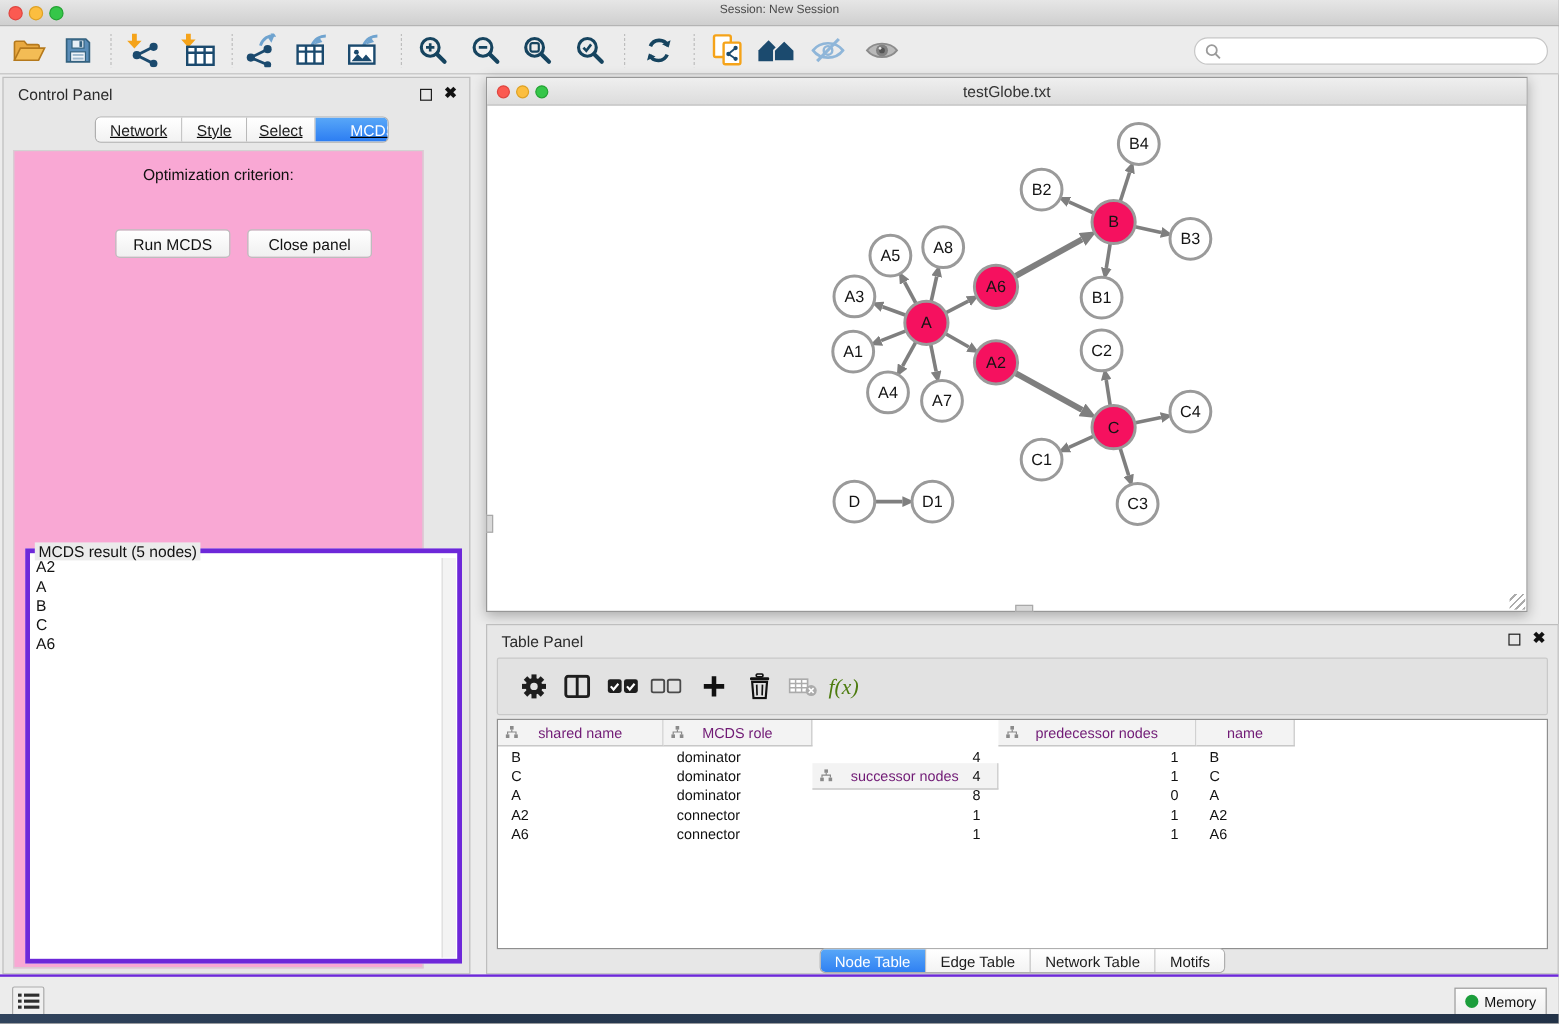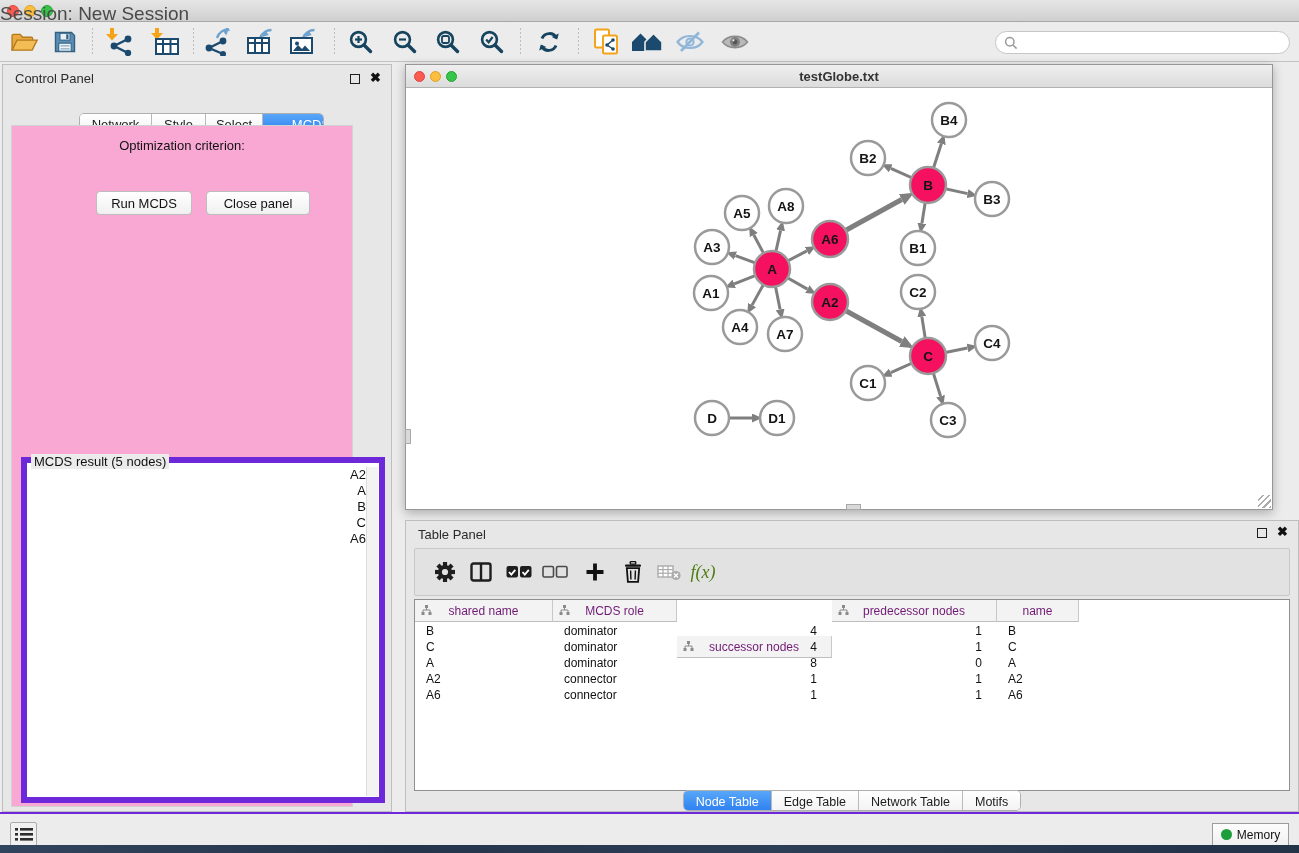--- a/index.html
+++ b/index.html
@@ -9,8 +9,8 @@
   
   .titlebar { position:absolute; left:0; top:0; width:1299px; height:22px;
     background:linear-gradient(#E6E6E6,#CFCFCF); border-bottom:1px solid #A8A8A8; }
-  .titlebar .title { position:absolute; left:0; right:0; top:3px; 
-    font-size:19px; color:#4A4A4A; }
+  .titlebar .title { position:absolute; left:0; right:0; top:3px; text-align:center;
+    font-size:10px; color:#4A4A4A; }
   .light { position:absolute; top:5px; width:12px; height:12px; border-radius:50%; }
   .light.r { background:#FB5A51; border:1px solid #DF4640; }
   .light.y { background:#FCBE3F; border:1px solid #DEA123; }

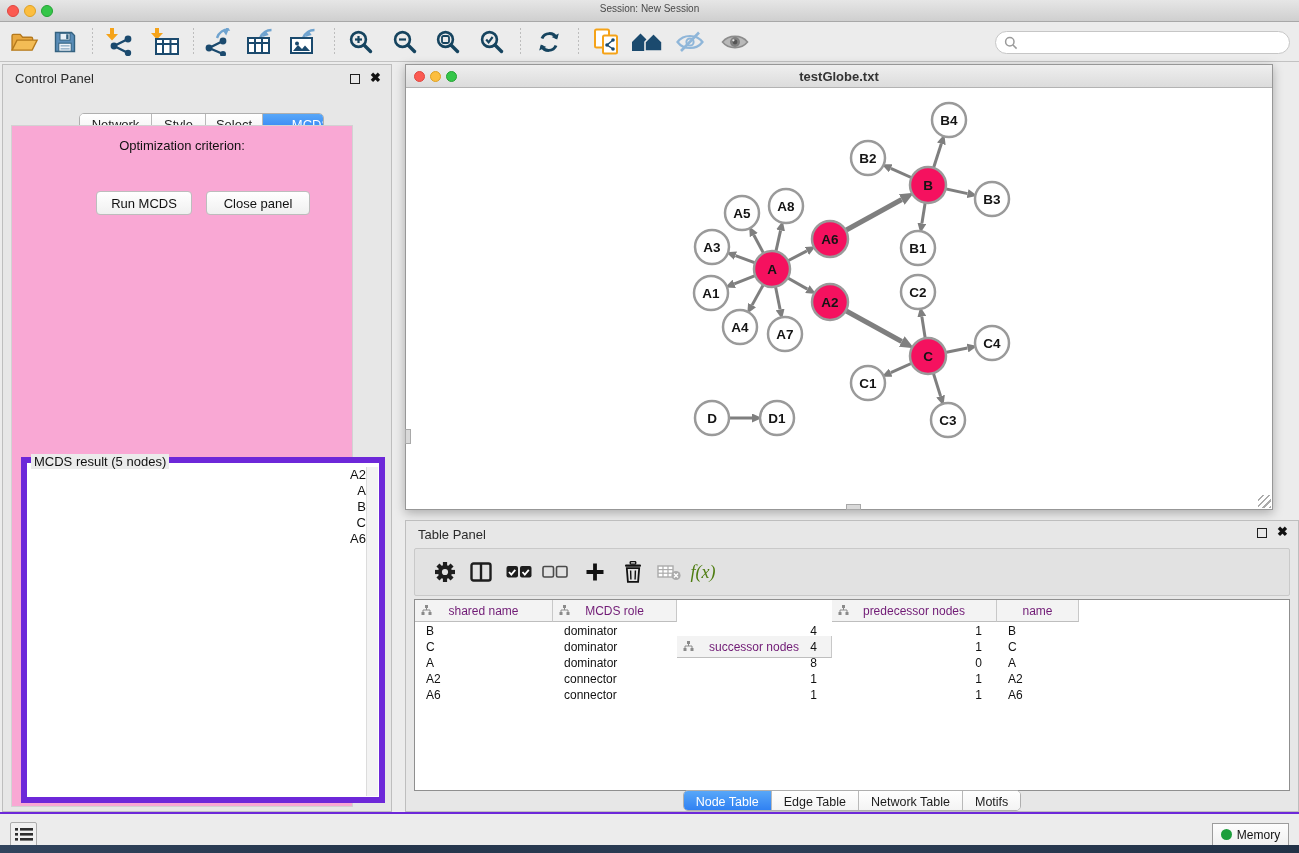--- a/index.html
+++ b/index.html
@@ -68,7 +68,7 @@
 
   
   .net-window { position:absolute; left:405px; top:64px; width:868px; height:446px;
-    background:#FFF; border:1px solid #979797; box-shadow:0 3px 10px rgba(0,0,0,.28);font-weight:bold; }
+    background:#FFF; border:1px solid #979797; box-shadow:0 3px 10px rgba(0,0,0,.28); }
   .nw-titlebar { position:absolute; left:0; top:0; right:0; height:23px;
     background:linear-gradient(#EFEFEF,#DCDCDC); border-bottom:1px solid #B3B3B3; }
   .nw-titlebar .title { position:absolute; left:0; right:0; top:4px; text-align:center; font-size:13px; color:#333; }

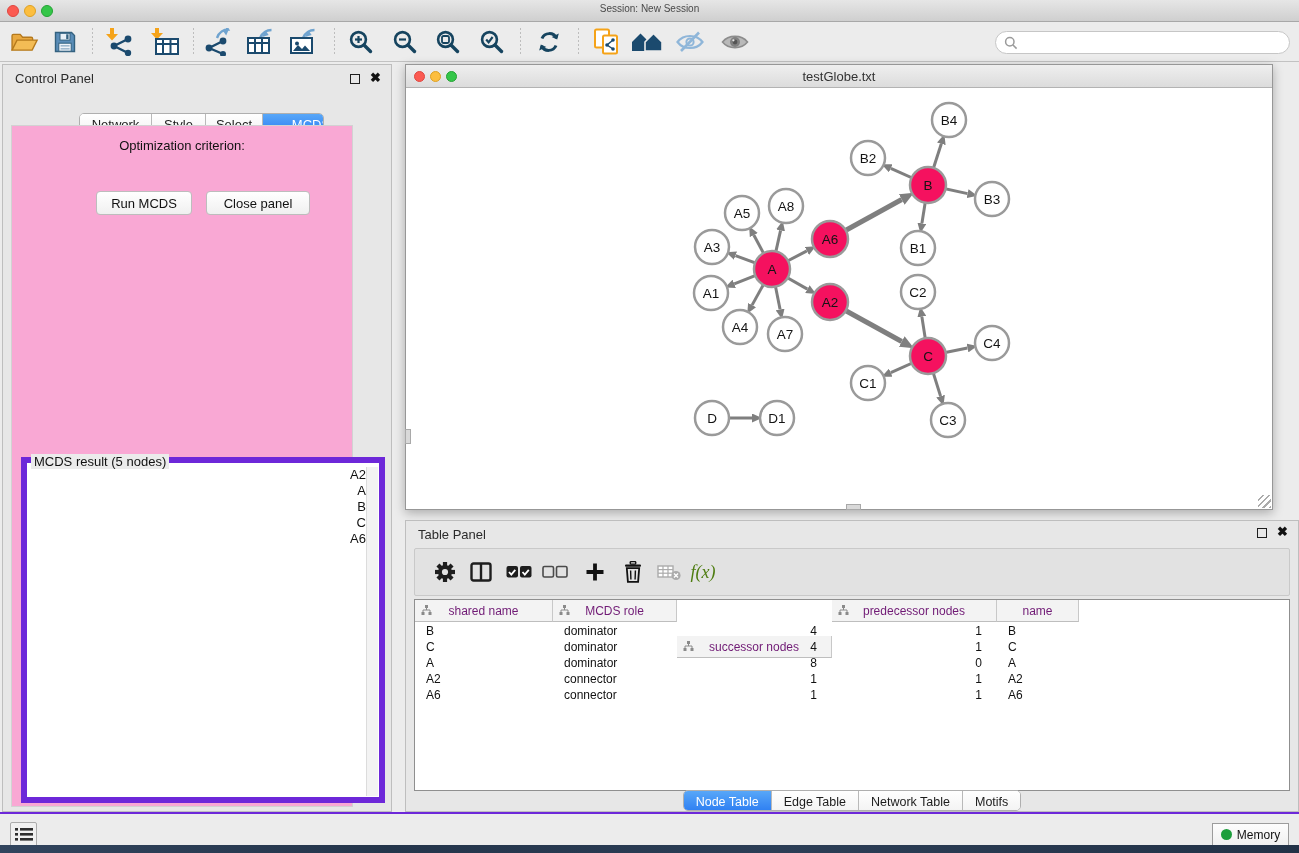--- a/index.html
+++ b/index.html
@@ -277,7 +277,7 @@
     <div class="panel-head-title">Control Panel</div>
     <span class="flt-icon" style="right:31px"></span>
     <span class="cls-icon" style="right:10px">✖</span>
-    <div class="seg-tabs" style="left:76px; top:48px;text-decoration:underline;">
+    <div class="seg-tabs" style="left:76px; top:32px;text-decoration:underline;">
         <div class="seg" style="width: 72px;">Network</div>
         <div class="seg" style="width: 54px;">Style</div>
         <div class="seg" style="width: 57px;">Select</div>

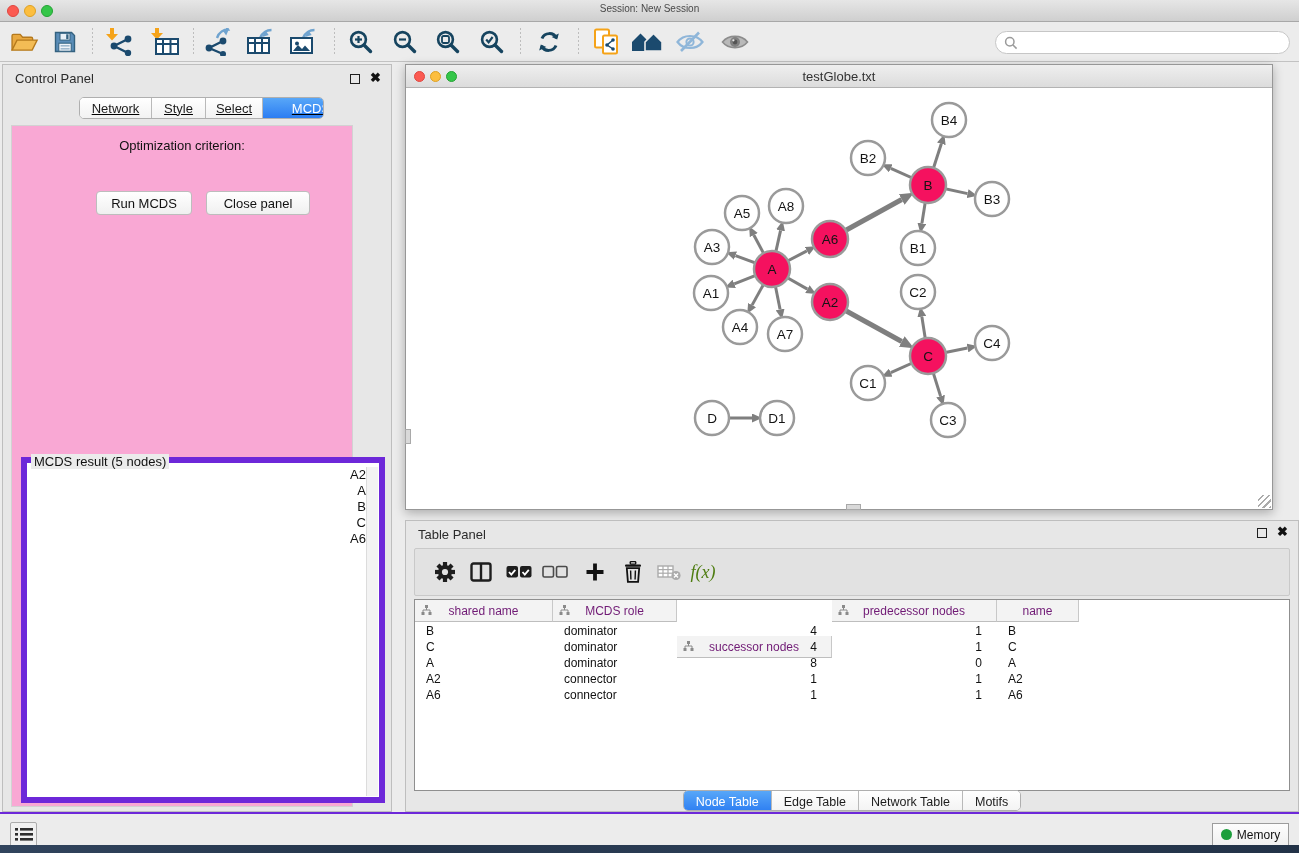--- a/index.html
+++ b/index.html
@@ -58,7 +58,7 @@
     border:1px solid #BDBDBD; border-radius:4px; font-size:13px; color:#111;
     display:flex; align-items:center; justify-content:center; font-family:inherit; }
   .result-box { position:absolute; left:9px; top:331px; width:364px; height:346px;
-    border:6px solid #6d28d9; background:#FFF;text-align:right; }
+    border:4px solid #6d28d9; background:#FFF; }
   .result-legend { position:absolute; left:4px; top:-9px; background:#EBEBEB; padding:0 3px;
     font-size:13px; color:#111; }
   .result-list { position:absolute; left:1px; top:4px; right:13px; bottom:1px; overflow:hidden; }

